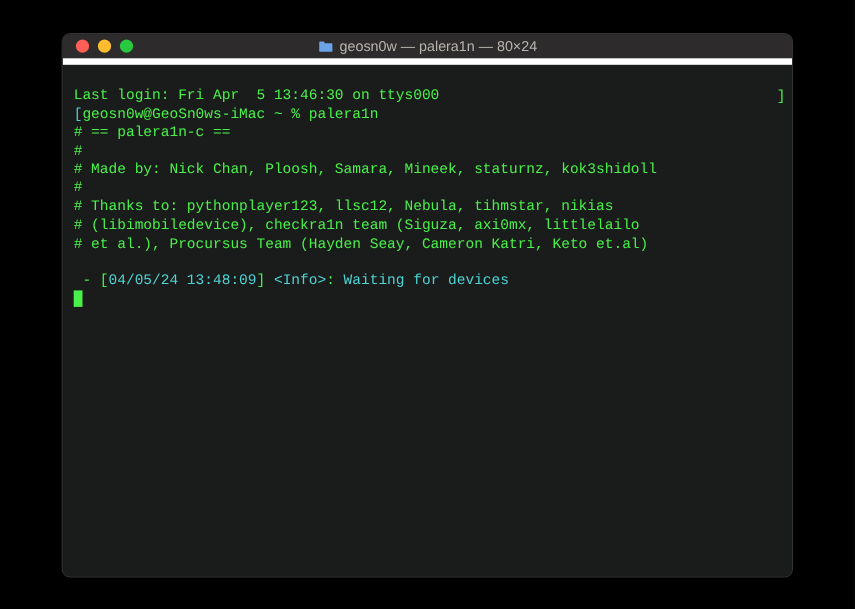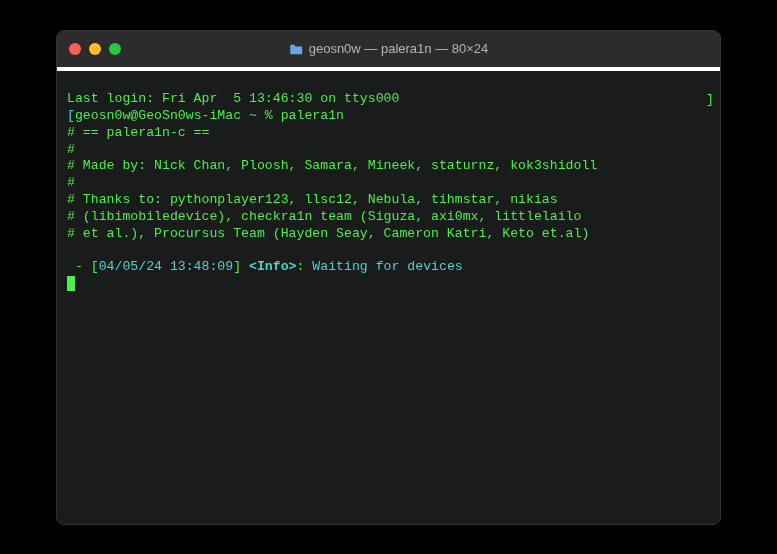--- a/index.html
+++ b/index.html
@@ -28,12 +28,12 @@
       flex-direction: column;
     }
     .titlebar {
-      height: 40px;
+      height: 28px;
       background: #2d2b2b;
       display: flex;
       align-items: center;
       position: relative;
-      border-bottom: 4px solid #ffffff;
+      border-bottom: 6px solid #ffffff;
     }
     .traffic-lights {
       display: flex;

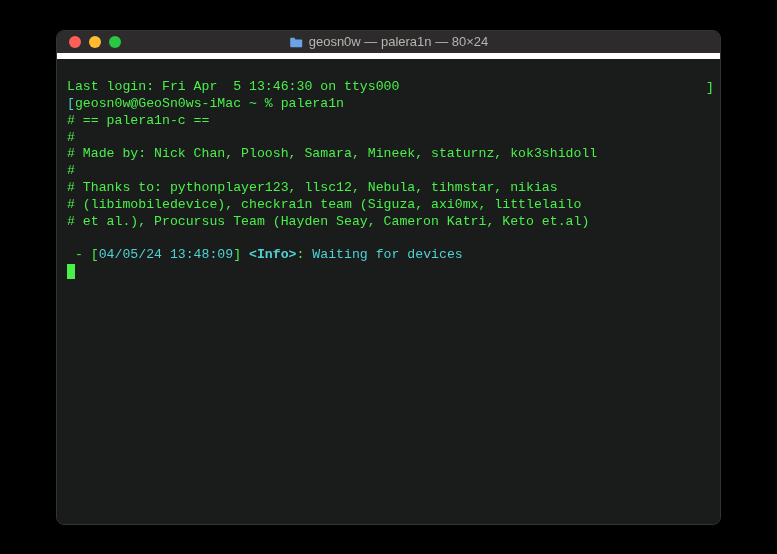--- a/index.html
+++ b/index.html
@@ -79,7 +79,7 @@
       display: block;
     }
     .cyan { color: #4fd2d2; }
-    .bold { font-weight: bold; }
+    .bold { font-weight: normal; }
     .cursor {
       display: inline-block;
       width: 8px;

